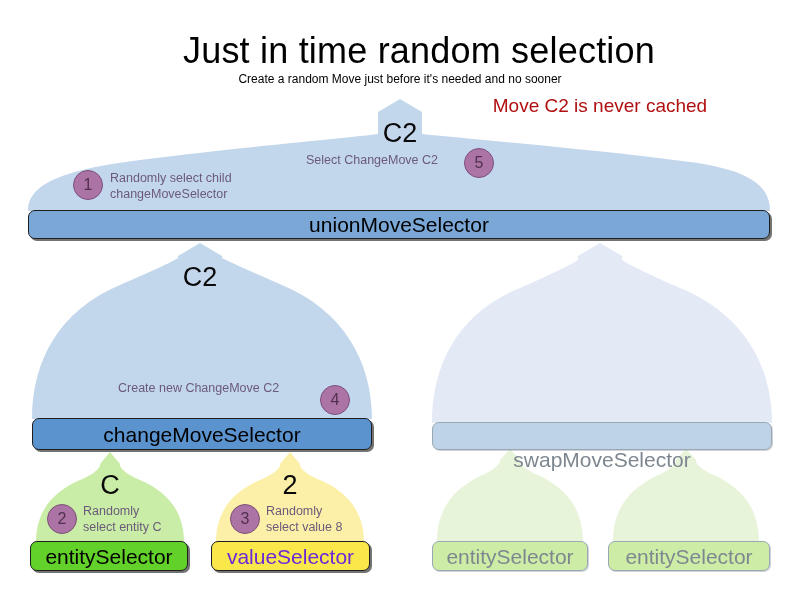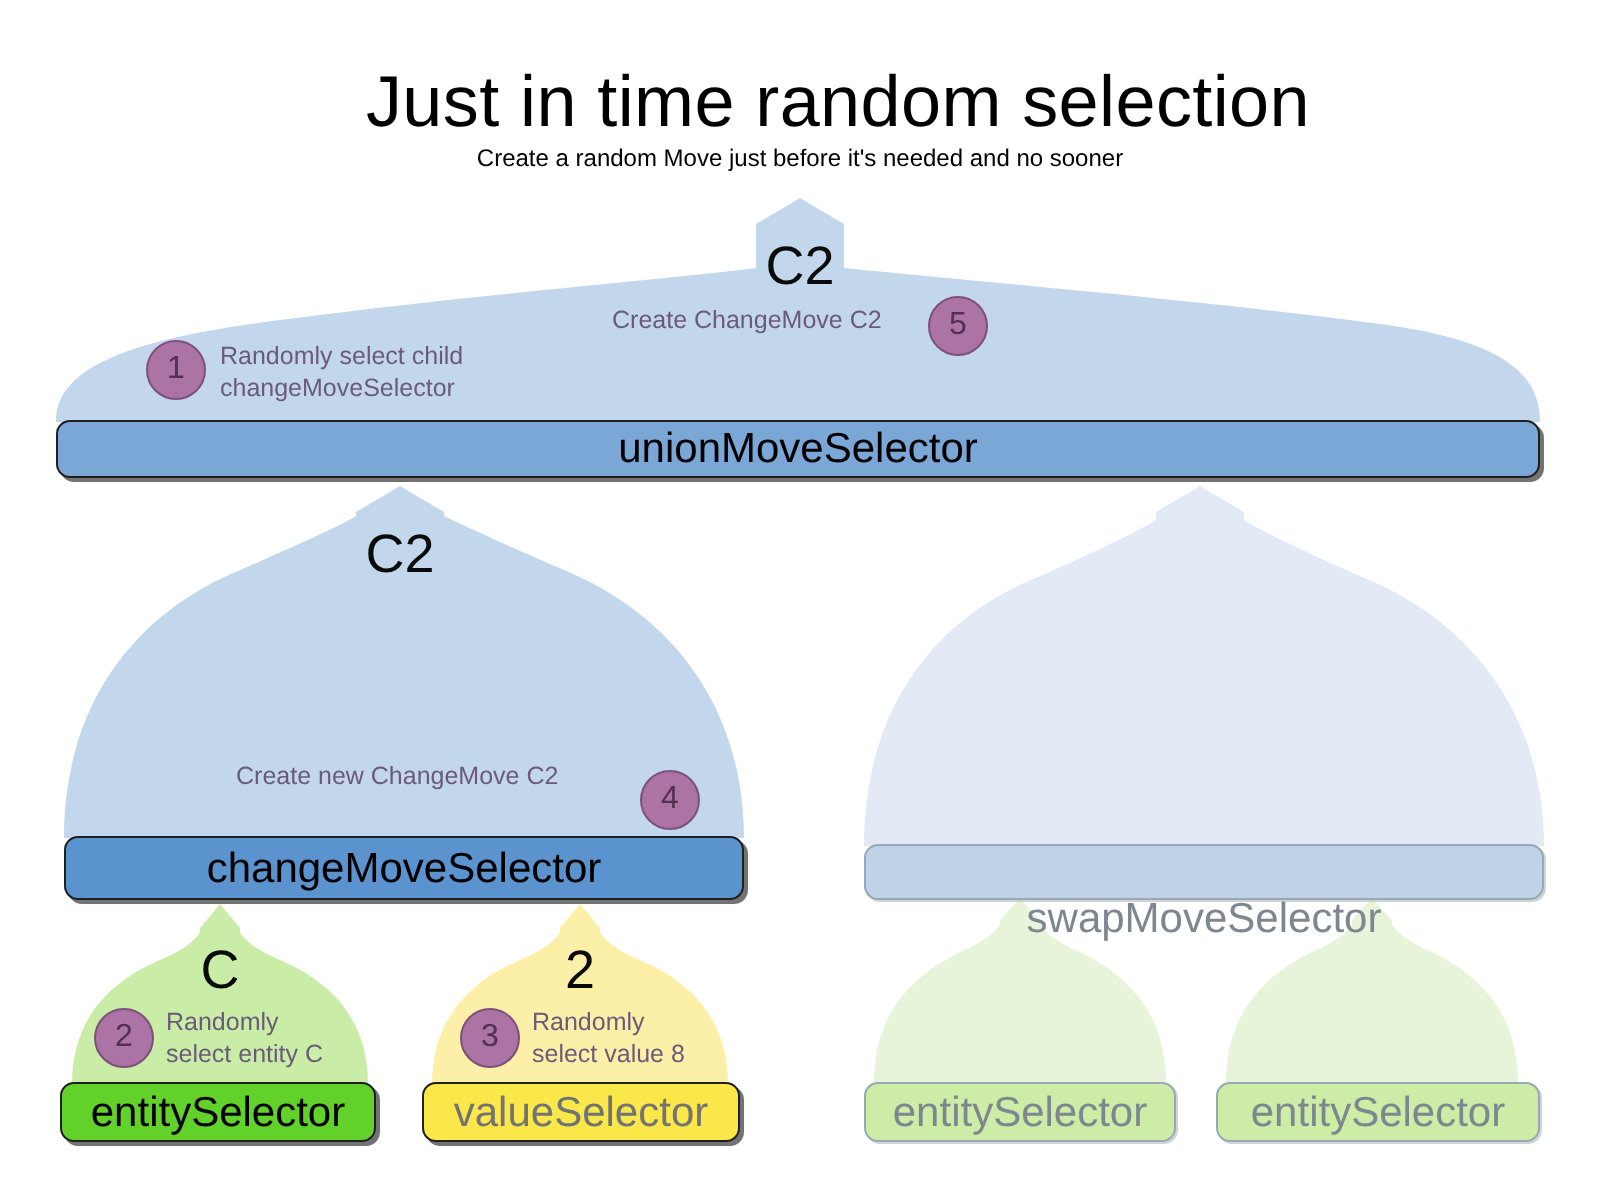--- a/index.html
+++ b/index.html
@@ -88,6 +88,7 @@
 
   <div class="ttl" id="title">Just in time random selection</div>
   <div class="ttl" id="subtitle">Create a random Move just before it's needed and no sooner</div>
+  <div class="ttl" id="neverCached">Move C2 is never cached</div>
 
   <div id="nodes">
       <div class="boxlabel" style="left: 28px; top: 210px; width: 742px; height: 29px; background: rgb(123, 167, 215); border: 1.6px solid rgb(31, 31, 31); border-radius: 7px; box-shadow: rgba(0, 0, 0, 0.55) 2px 2px 0px;">

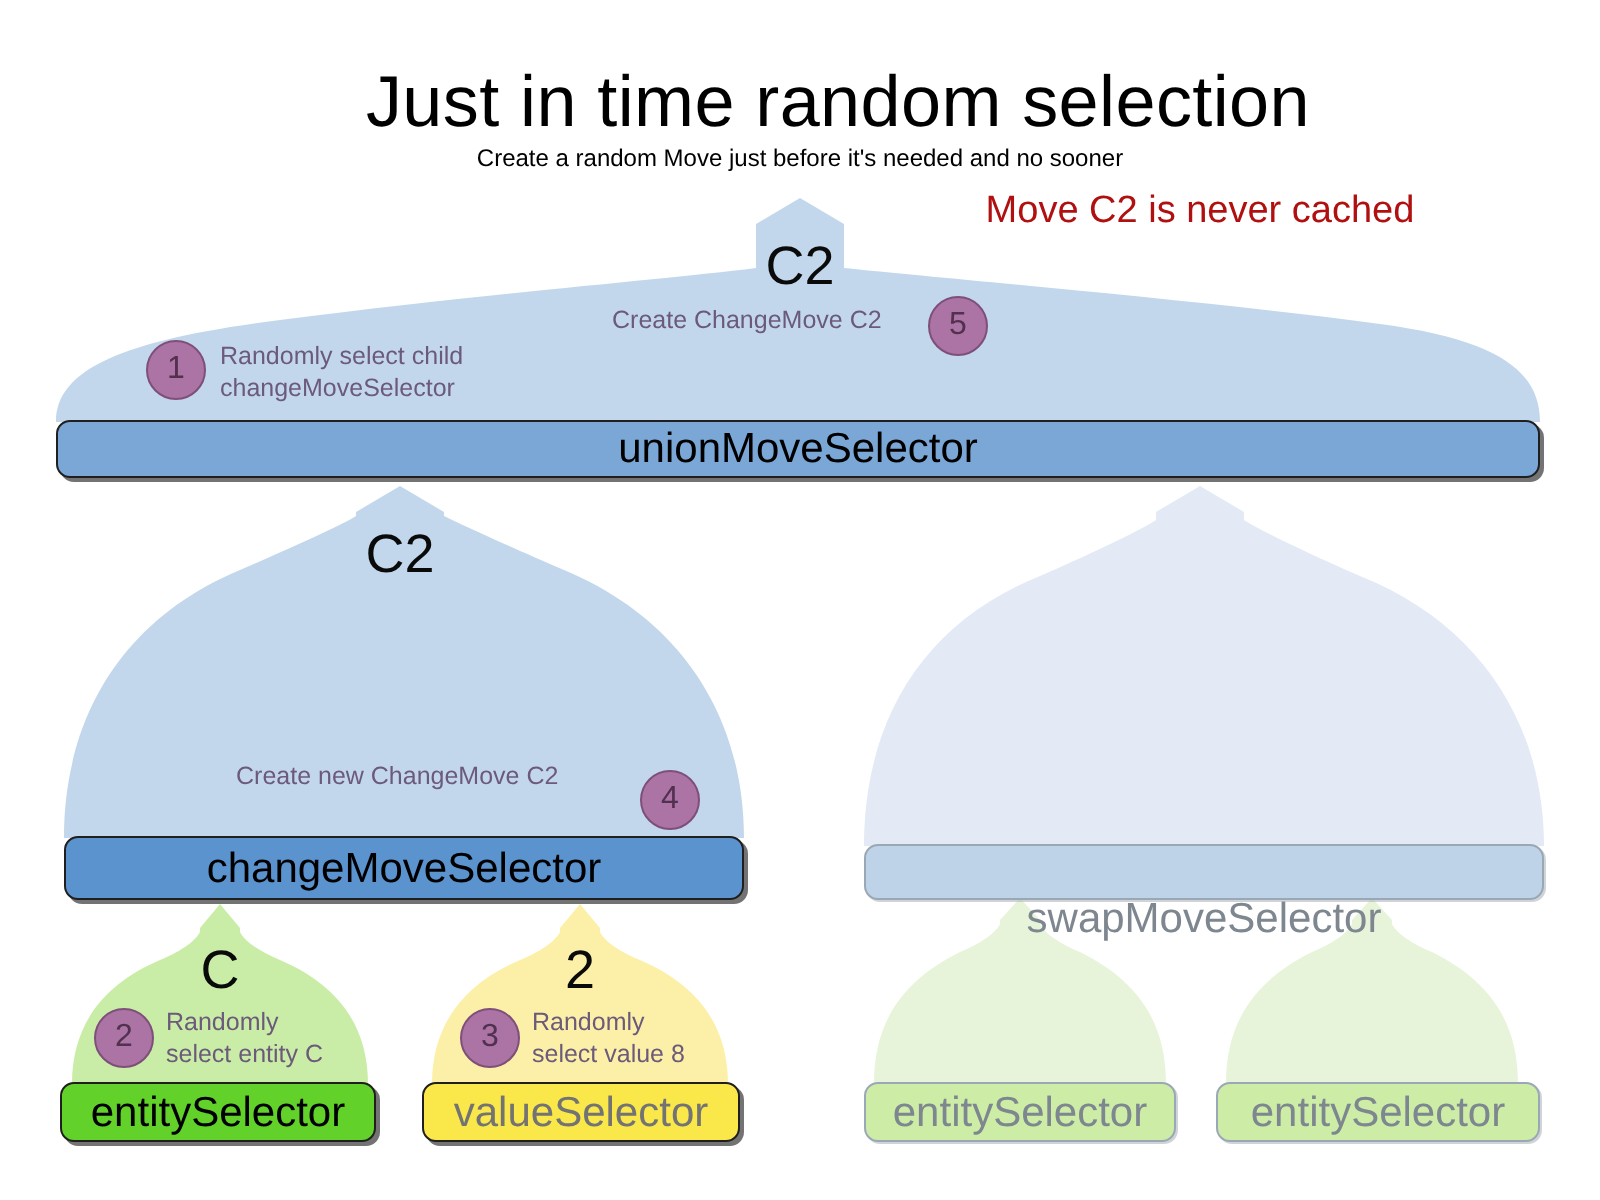--- a/index.html
+++ b/index.html
@@ -129,7 +129,7 @@
       </div>
       <div class="badge" style="left: 464px; top: 148px;">5</div>
       <div class="note r" style="left: 306px; top: 152px;">
-        <div>Create ChangeMove C2</div>
+        <div>Select ChangeMove C2</div>
       </div>
       <div class="badge" style="left: 320px; top: 385px;">4</div>
       <div class="note r" style="left: 118px; top: 380px;">

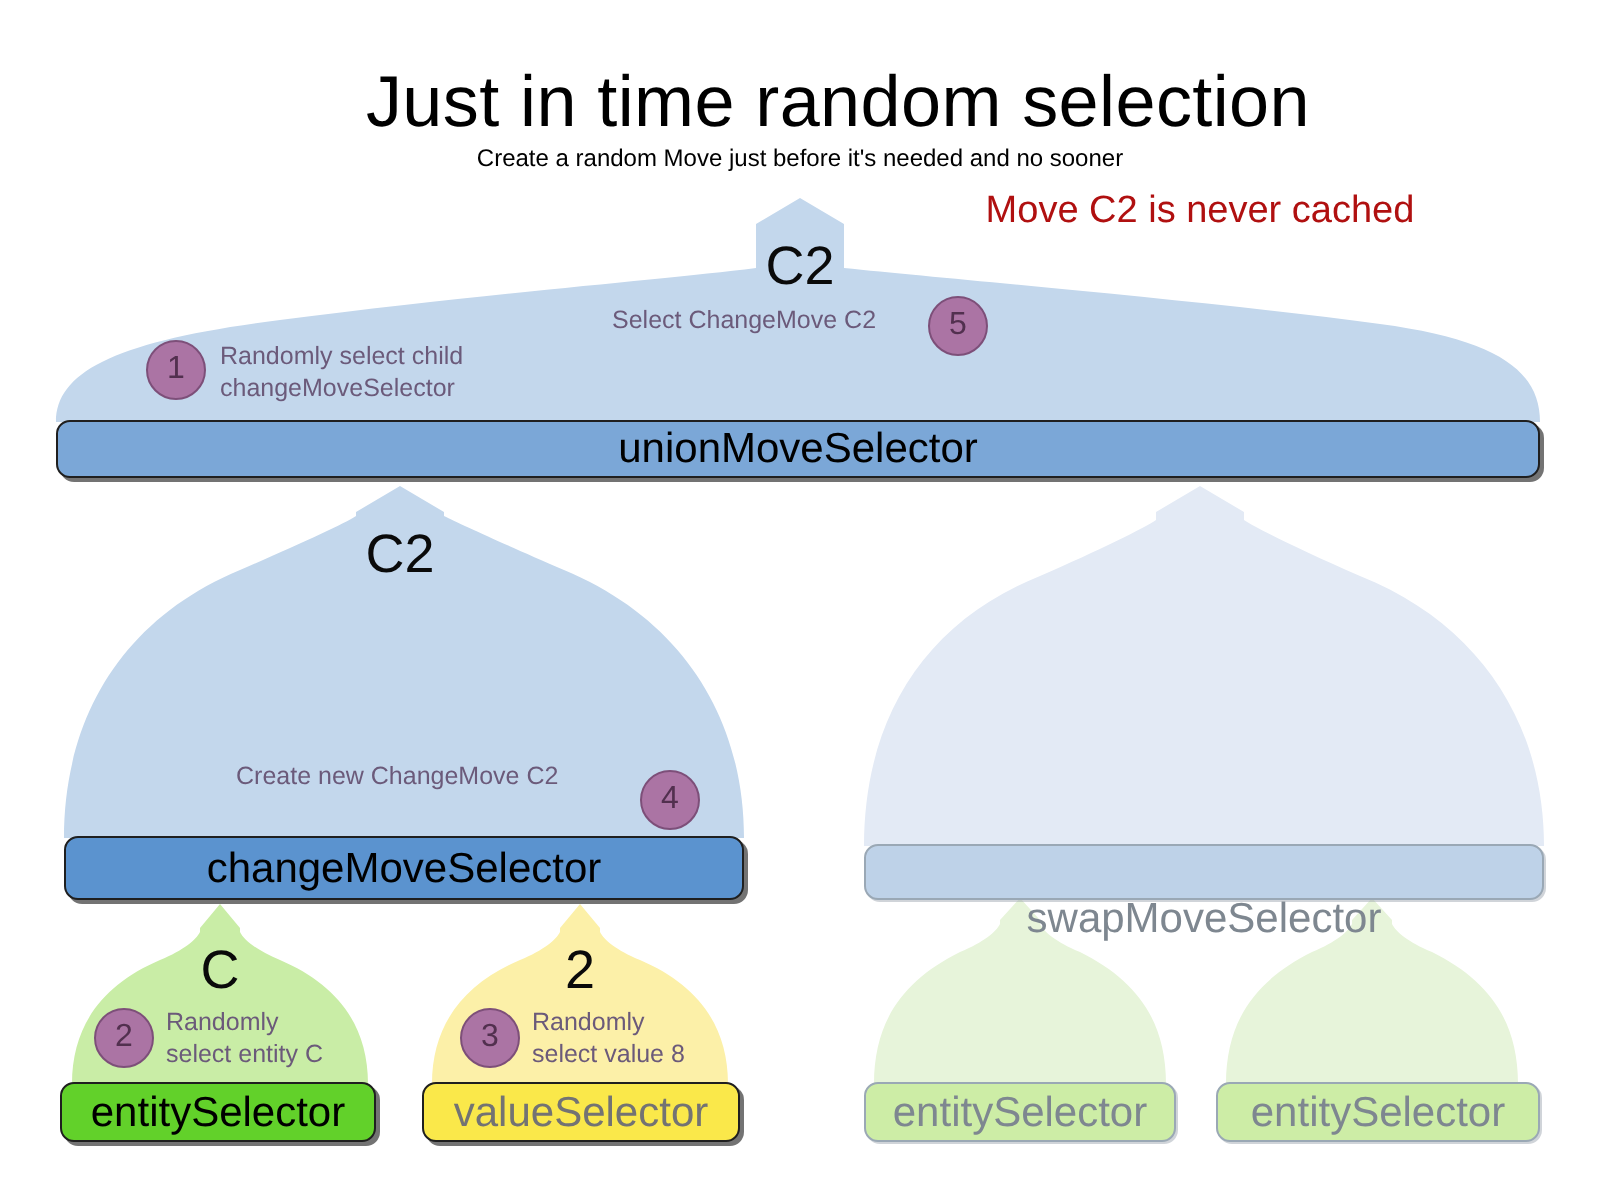--- a/index.html
+++ b/index.html
@@ -104,7 +104,7 @@
         <span style="color: rgb(0, 0, 0); font-size: 21px;">entitySelector</span>
       </div>
       <div class="boxlabel" style="left: 211px; top: 541px; width: 159px; height: 30px; background: rgb(250, 232, 74); border: 1.6px solid rgb(31, 31, 31); border-radius: 7px; box-shadow: rgba(0, 0, 0, 0.55) 2px 2px 0px;">
-        <span style="color: #737373; font-size: 21px;">valueSelector</span>
+        <span style="color: #6d28d9; font-size: 21px;">valueSelector</span>
       </div>
       <div class="boxlabel" style="left: 432px; top: 541px; width: 156px; height: 30px; background: rgb(205, 237, 166); border: 1.6px solid rgb(154, 168, 181); border-radius: 7px; box-shadow: rgba(150, 160, 170, 0.45) 1px 1px 0px;">
         <span style="color: rgb(126, 135, 144); font-size: 21px;">entitySelector</span>

